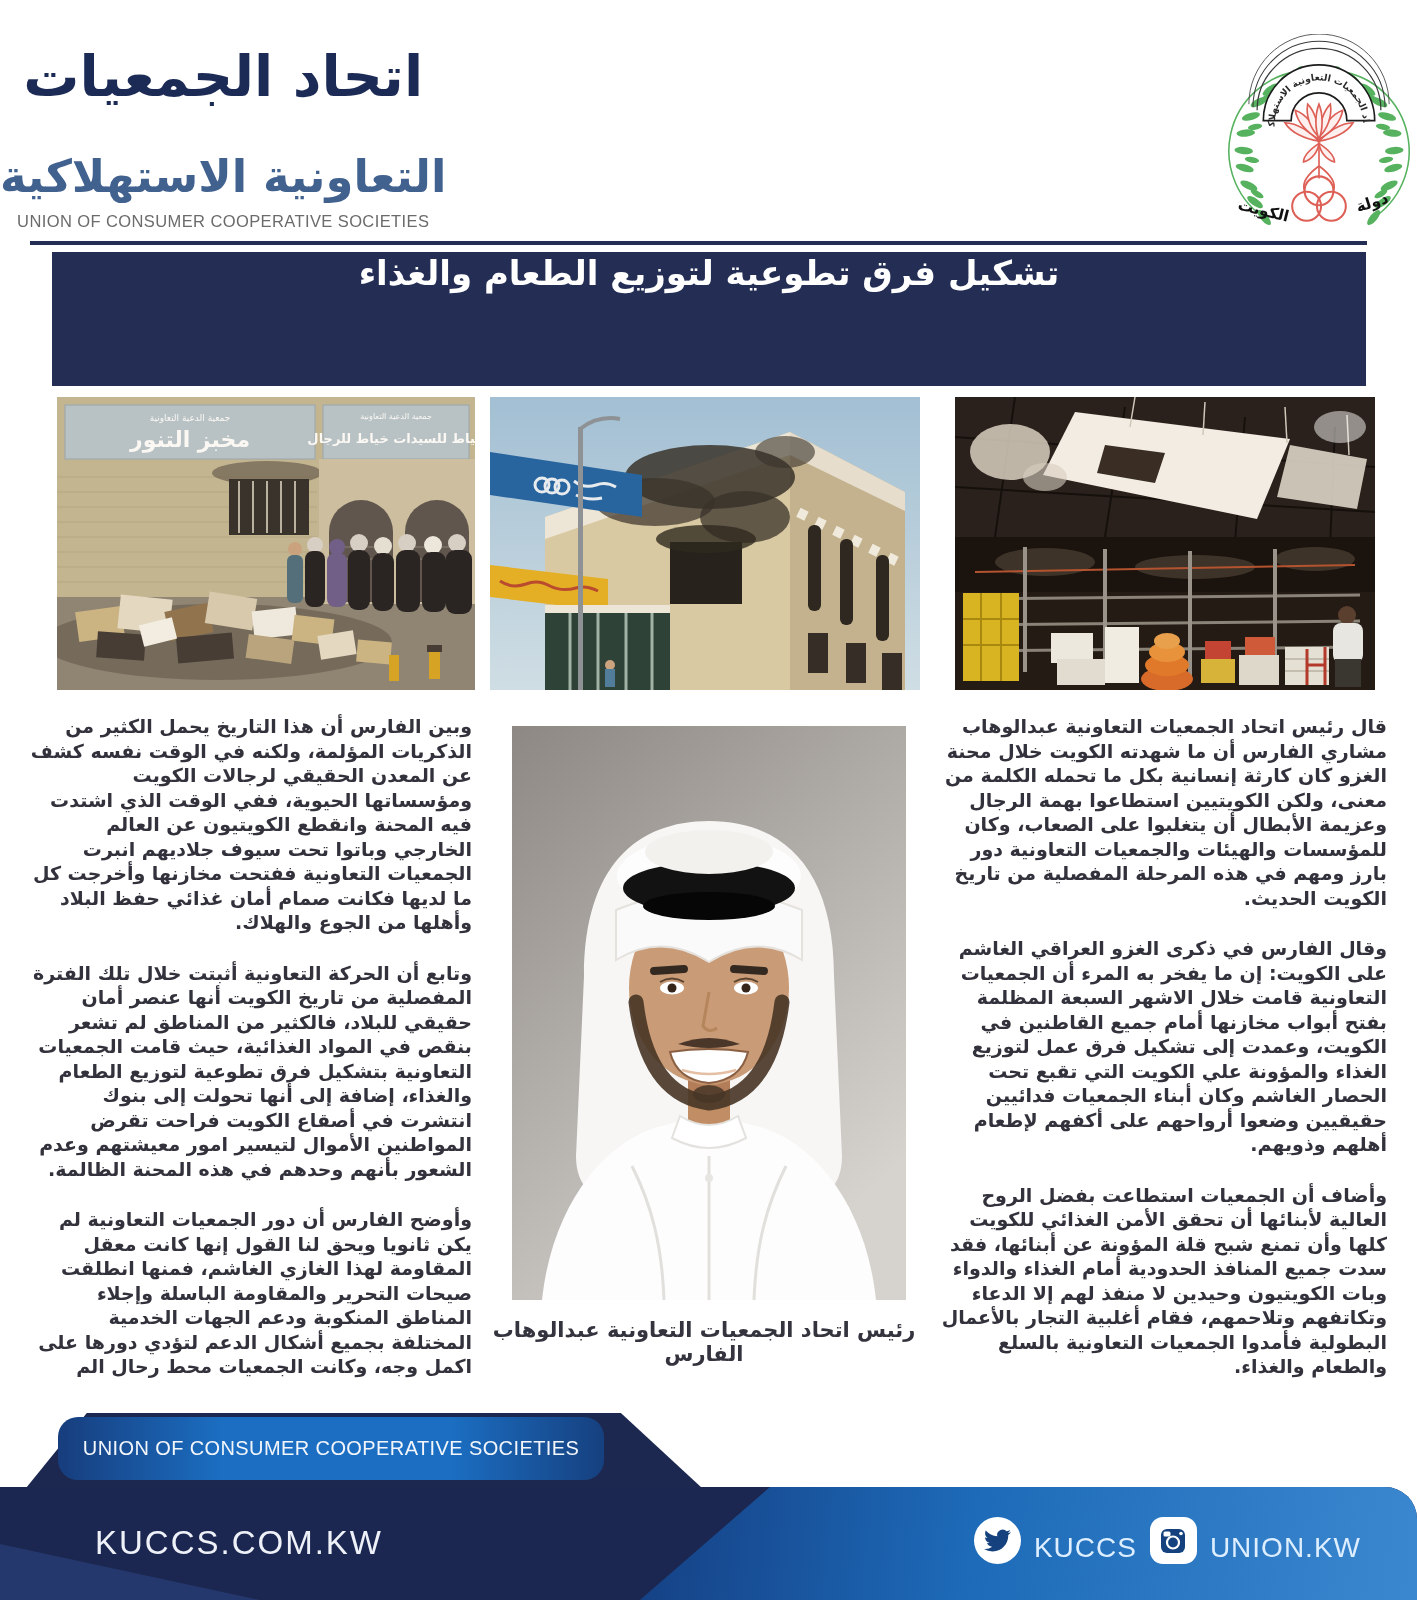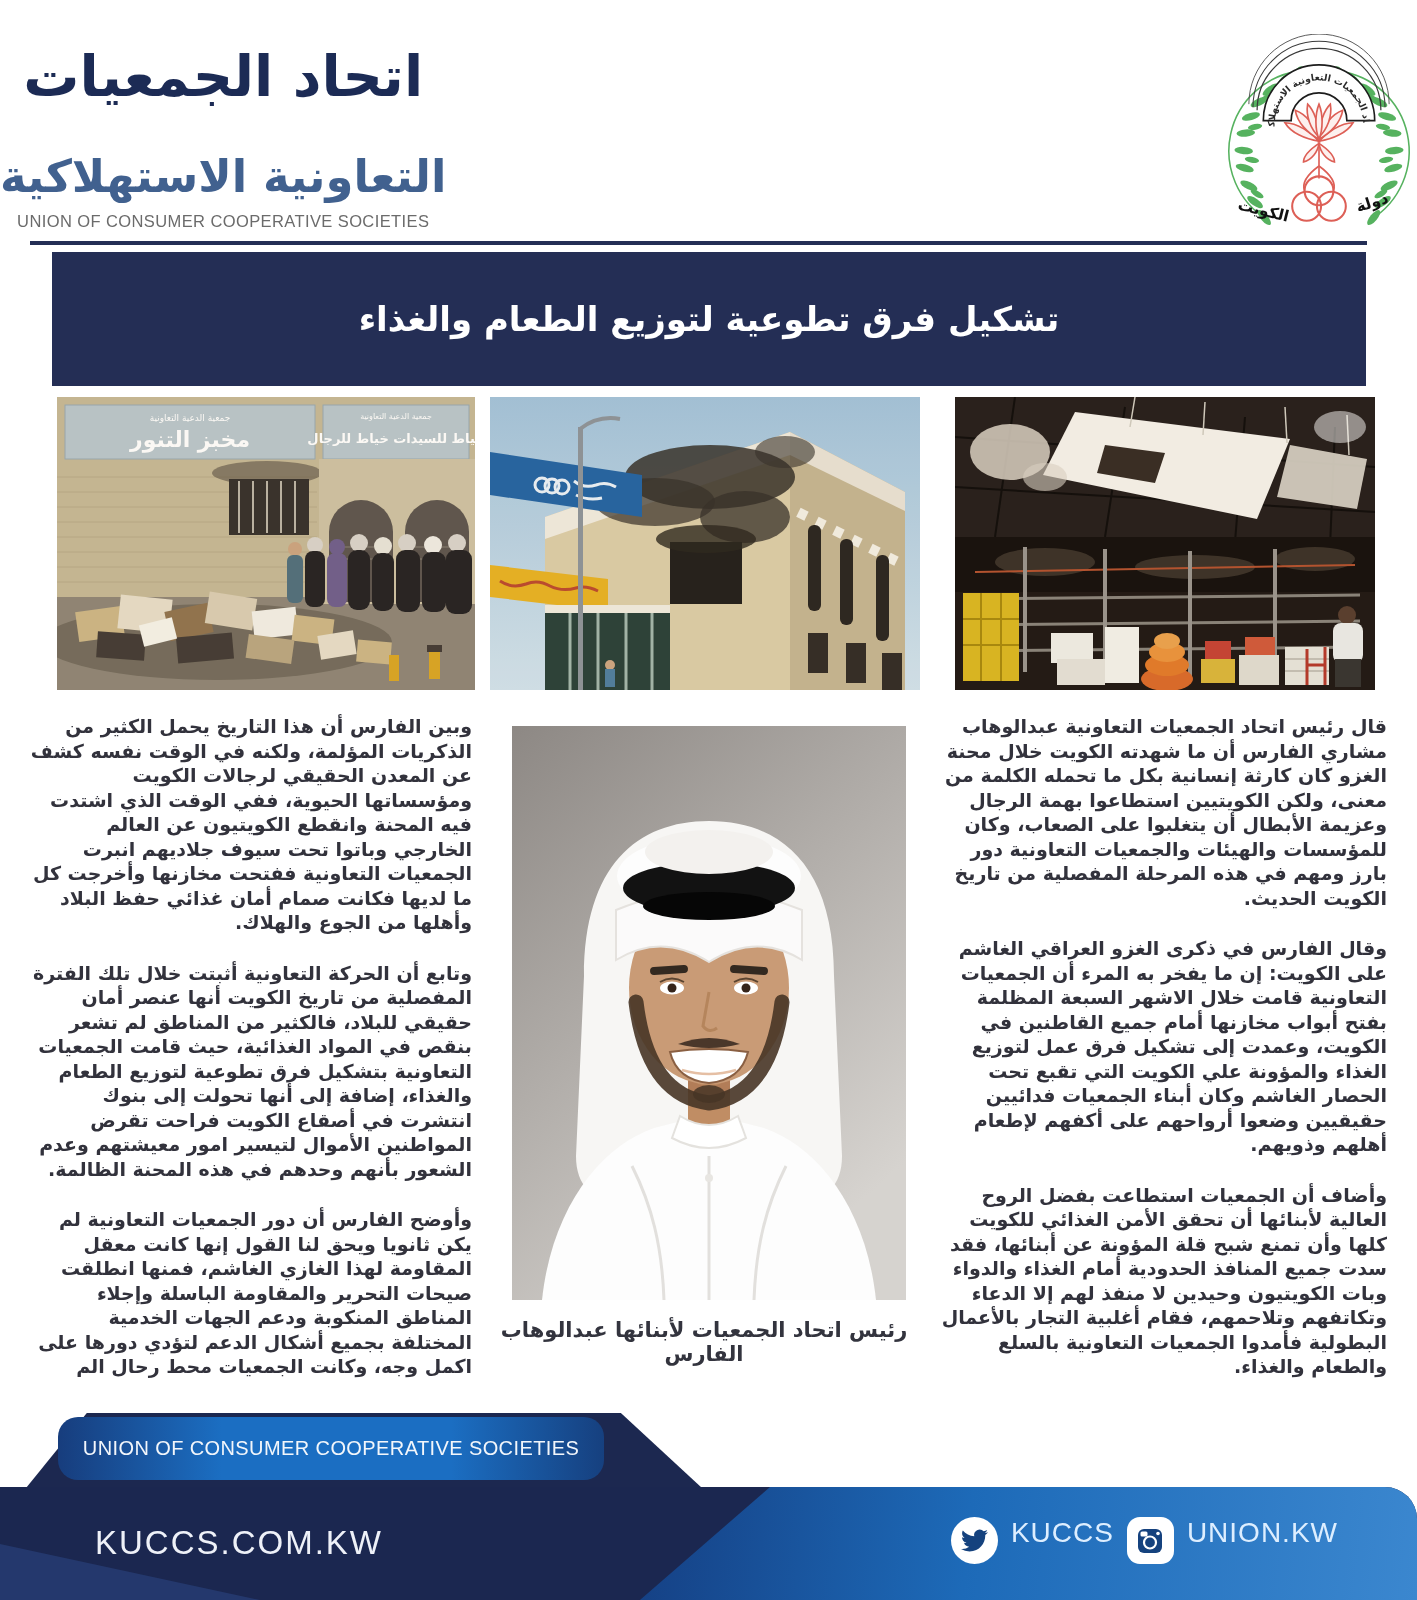--- a/index.html
+++ b/index.html
@@ -20,7 +20,7 @@
   .banner{
     position:absolute;left:52px;top:252px;width:1314px;height:134px;background:#242e55;
     color:#fff;direction:rtl;text-align:center;font-weight:bold;font-size:34px;
-    display:flex;flex-direction:column;justify-content:center;gap:6px;line-height:1.25;
+    display:flex;flex-direction:row;justify-content:center;gap:6px;line-height:1.25;
   }
   
   .photo{position:absolute;top:397px;height:293px;}

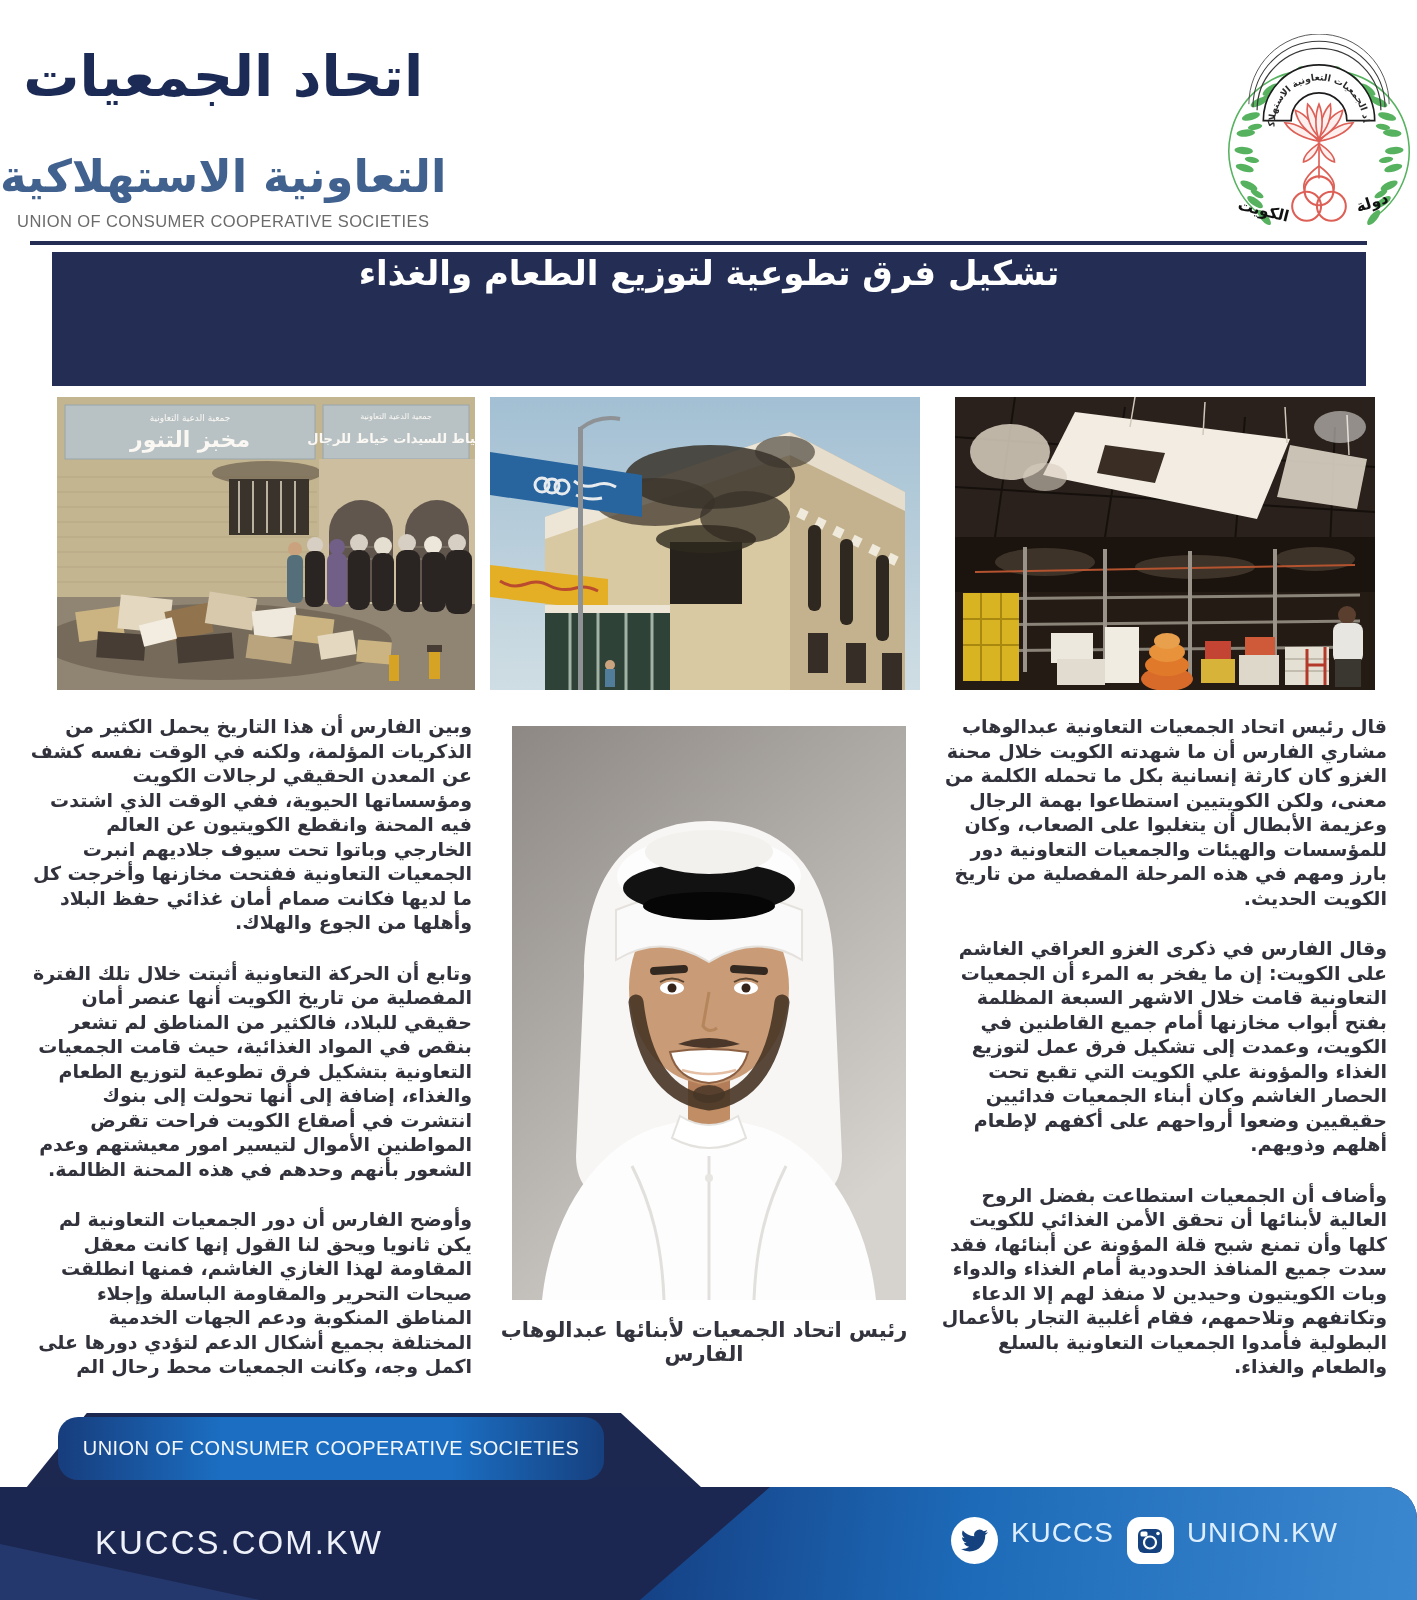--- a/index.html
+++ b/index.html
@@ -475,7 +475,7 @@
       <ellipse cx="197" cy="368" rx="16" ry="9" fill="#473526" opacity="0.85"></ellipse>
     </svg>
   </div>
-  <div class="portrait-caption">رئيس اتحاد الجمعيات لأبنائها عبدالوهاب الفارس</div>
+  <div class="portrait-caption">رئيس اتحاد الجمعيات التعاونية عبدالوهاب الفارس</div>
 
   <div class="ribbon-wing"></div>
   <div class="ribbon-pill">

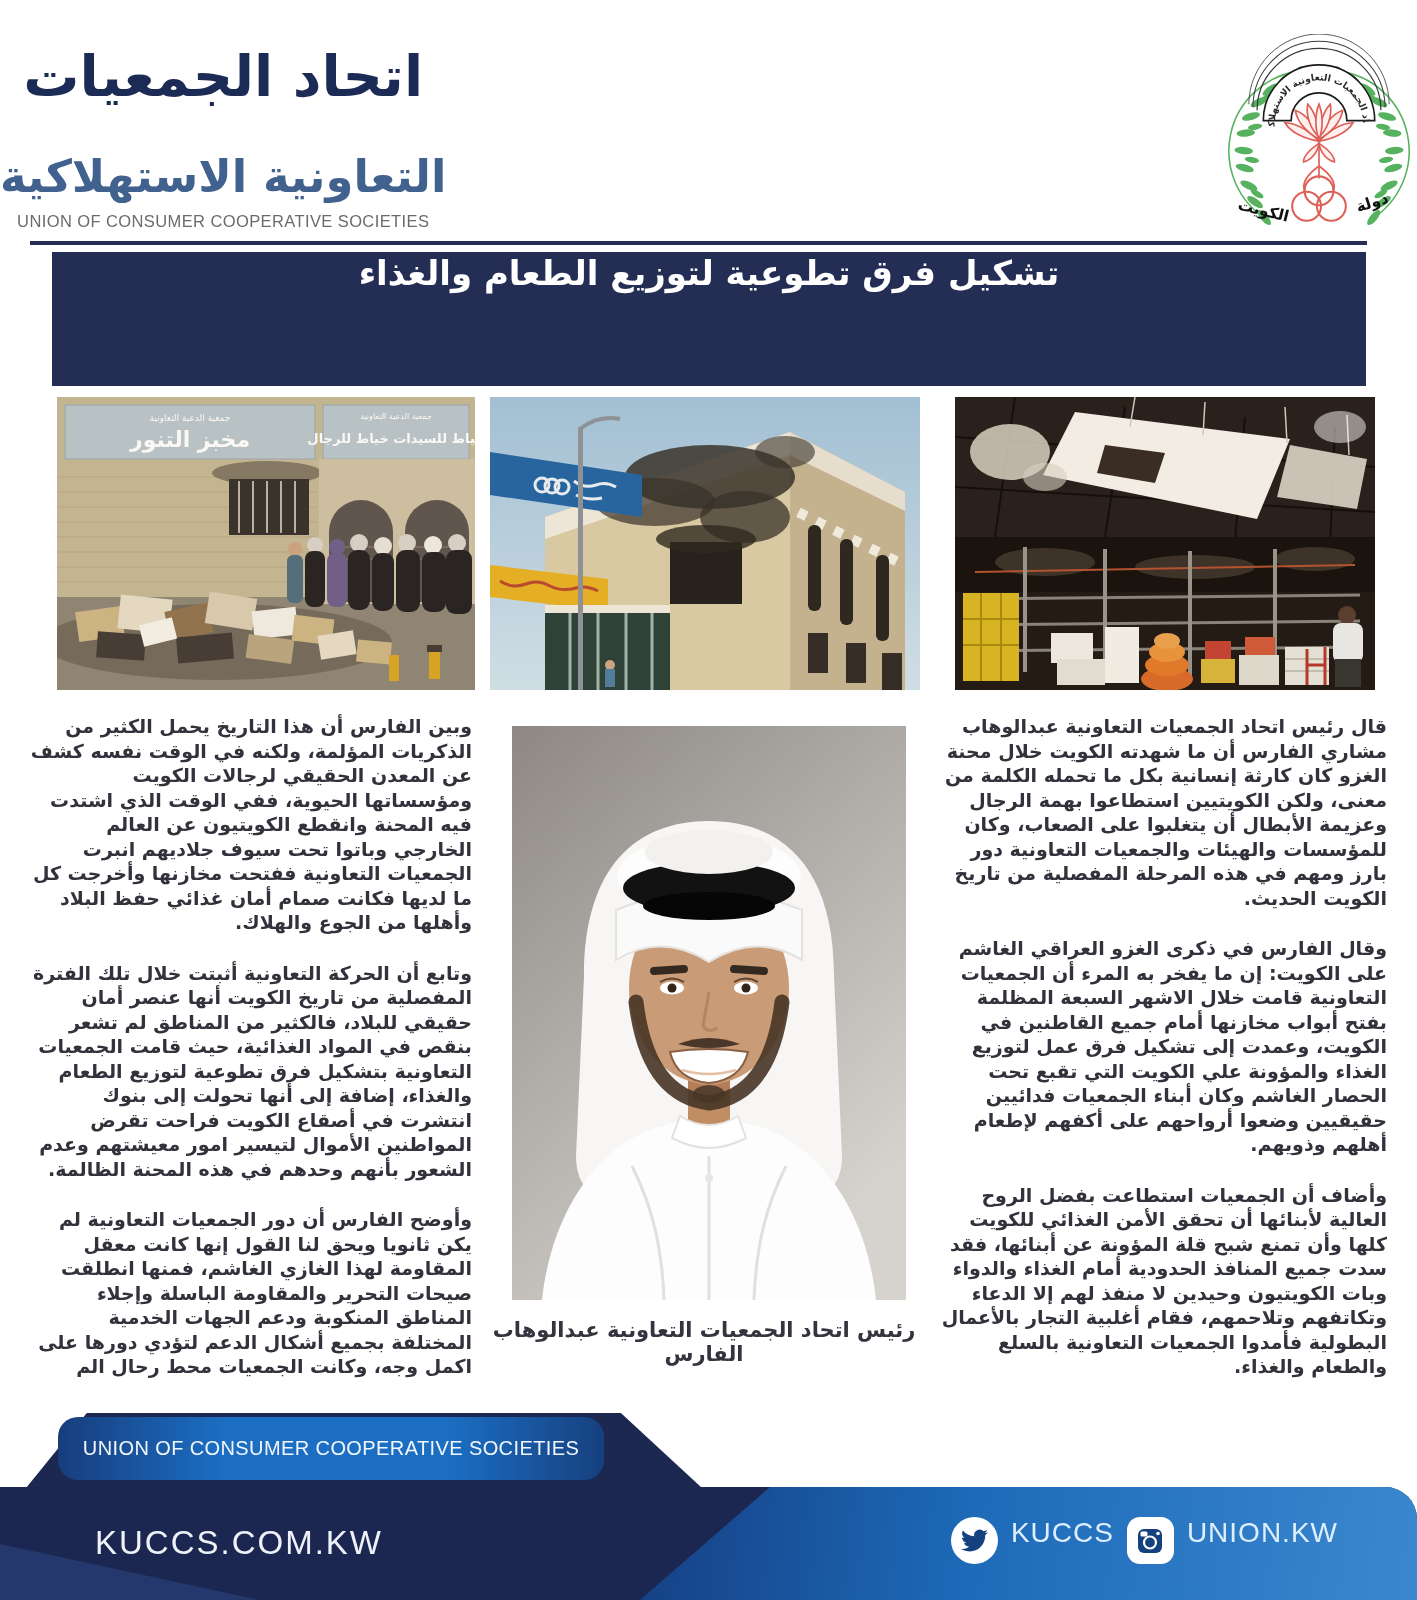--- a/index.html
+++ b/index.html
@@ -56,7 +56,7 @@
     clip-path:polygon(0 100%,100% 100%,0 20%);}
   .band-site{position:absolute;left:95px;top:37px;font-family:"Liberation Sans",sans-serif;
     font-size:33px;color:#eef1f8;letter-spacing:2px;}
-  .band-social{position:absolute;right:79px;top:30px;display:flex;align-items:flex-start;gap:13px;}
+  .band-social{position:absolute;right:56px;top:30px;display:flex;align-items:flex-end;gap:13px;}
   .soc-badge{width:47px;height:47px;background:#ffffff;display:flex;align-items:center;justify-content:center;flex:0 0 auto;}
   .soc-circle{border-radius:50%;}
   .soc-square{border-radius:13px;}

